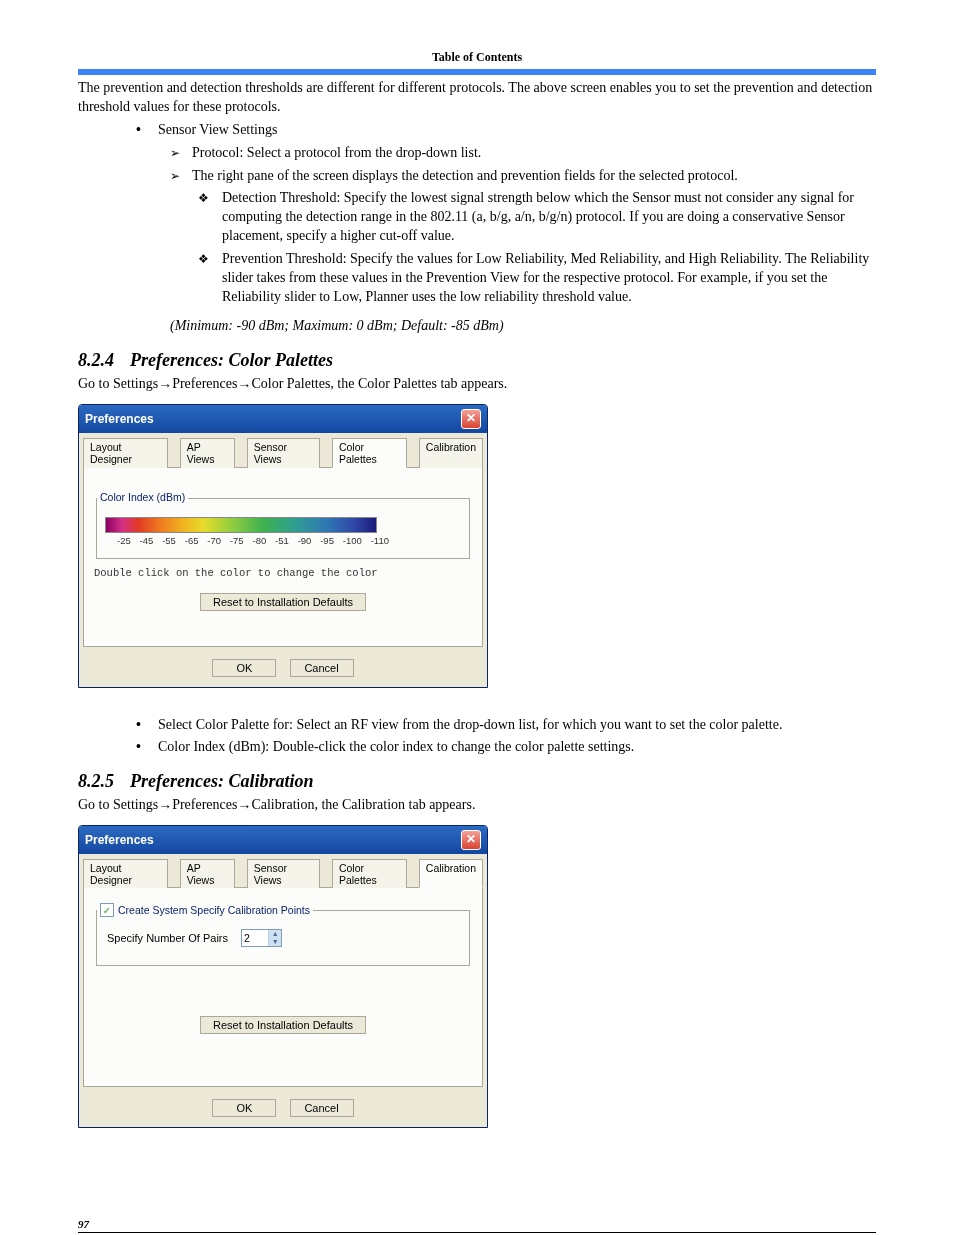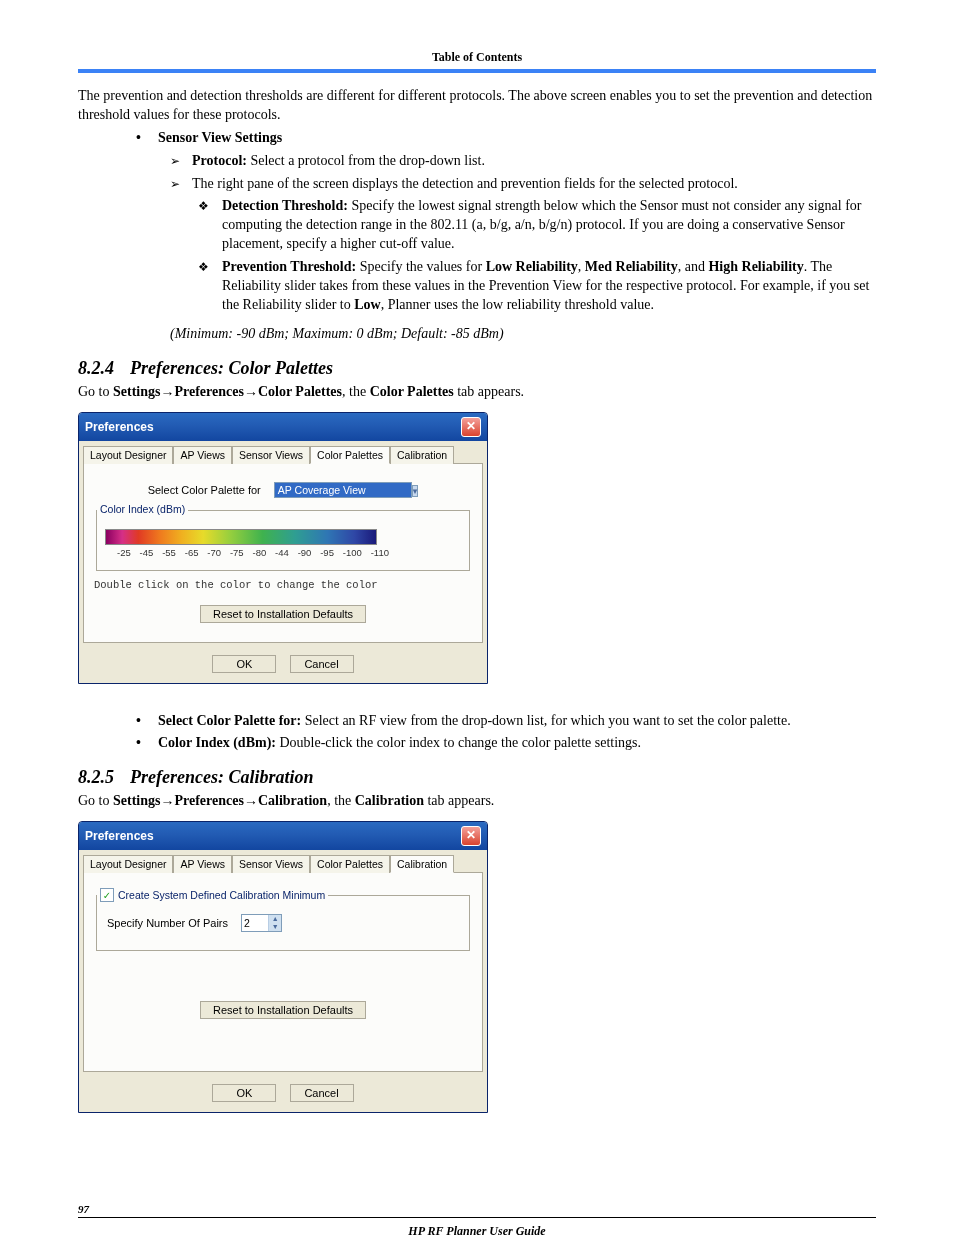--- a/index.html
+++ b/index.html
@@ -17,8 +17,8 @@
     font-weight: bold;
     font-size: 12px;
     padding-bottom: 4px;
-    border-bottom: 4px solid #3b82f6;
-    margin-bottom: 14px;
+    border-bottom: 6px solid #3b82f6;
+    margin-bottom: 4px;
   }
   p { margin: 4px 0; line-height: 1.35; }
   .indent-1 { margin-left: 58px; }

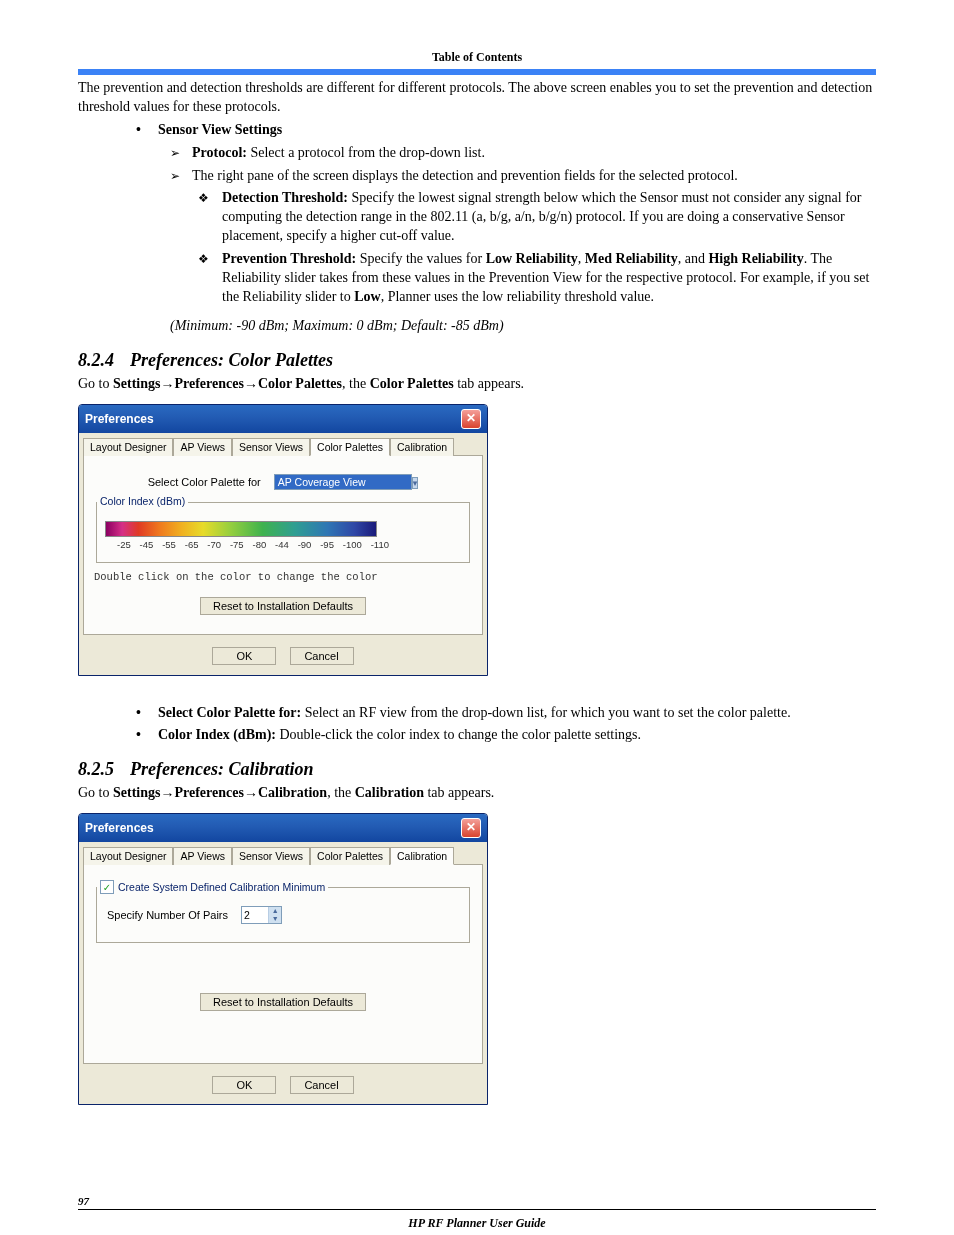--- a/index.html
+++ b/index.html
@@ -38,7 +38,7 @@
   }
   .section-num { display:inline-block; width:52px; }
   .italic { font-style: italic; }
-  b { font-weight: bold; }
+  b { font-weight: normal; }
 
   
   .dialog {

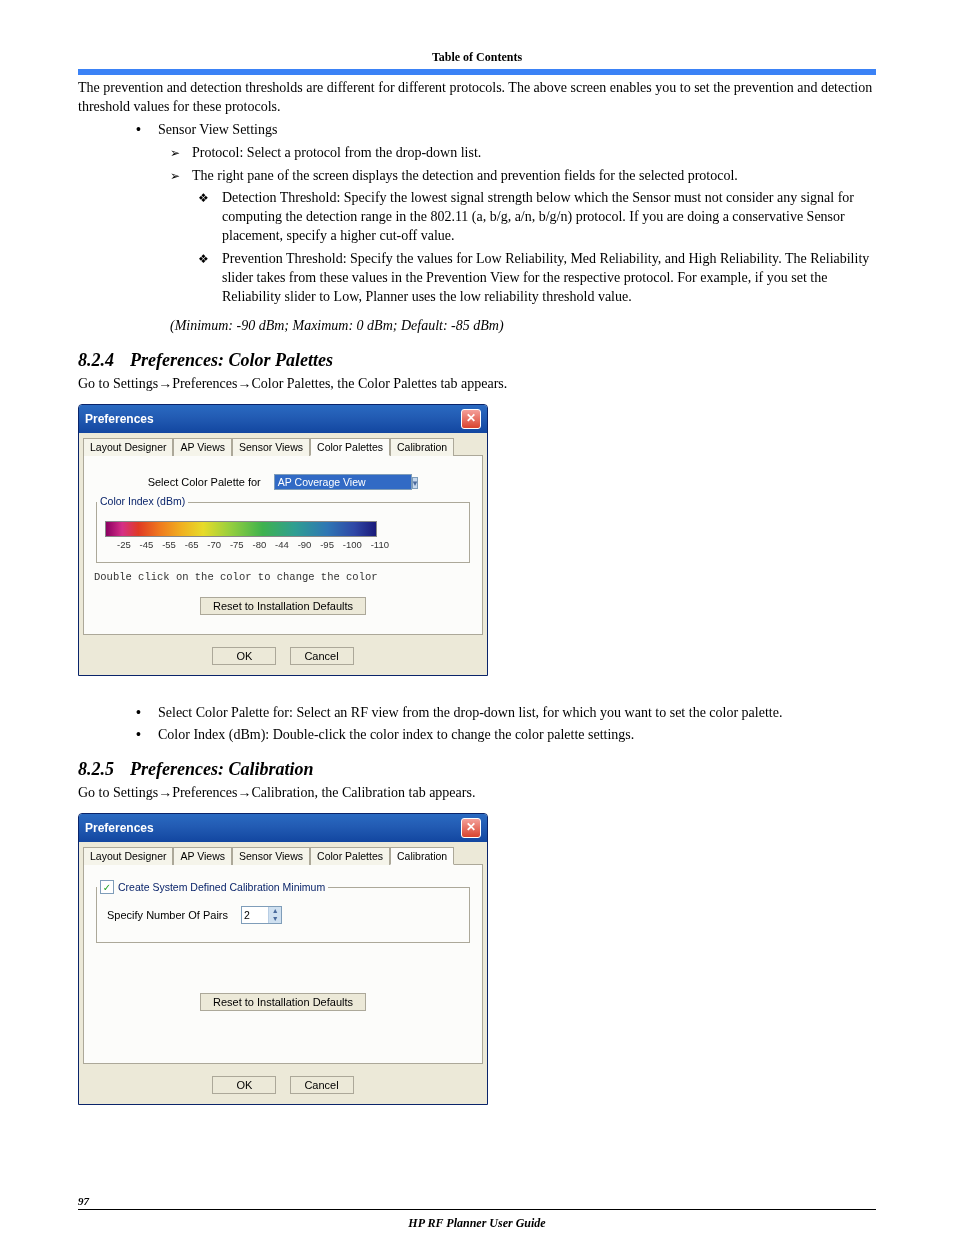--- a/index.html
+++ b/index.html
@@ -76,7 +76,7 @@
   .tabstrip {
     display:flex;
     padding: 4px 4px 0 4px;
-    gap:0;
+    gap:12px;
     background:#ece9d8;
   }
   .tab {

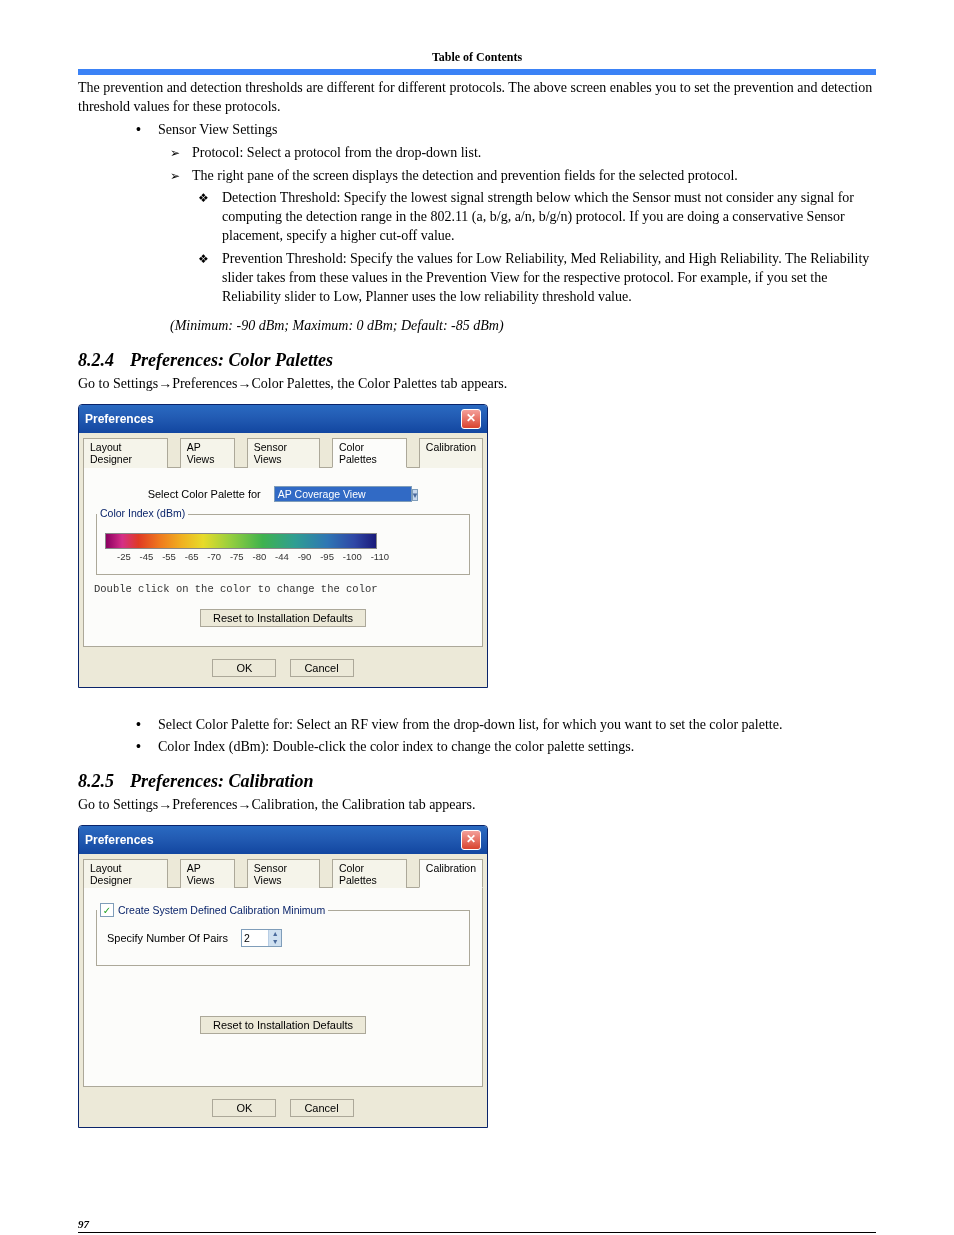--- a/index.html
+++ b/index.html
@@ -237,12 +237,6 @@
     <div class="tab">Calibration</div>
   </div>
   <div class="tab-pane">
-    <div style="text-align:center;">
-      <span style="margin-right:10px;">Select Color Palette for</span>
-      <span class="select-box">
-        <span>AP Coverage View</span>
-      </span><span class="dd-arrow">▾</span>
-    </div>
     <div class="groupbox">
       <div class="groupbox-title">Color Index (dBm)</div>
       <div class="gradient-bar"></div>

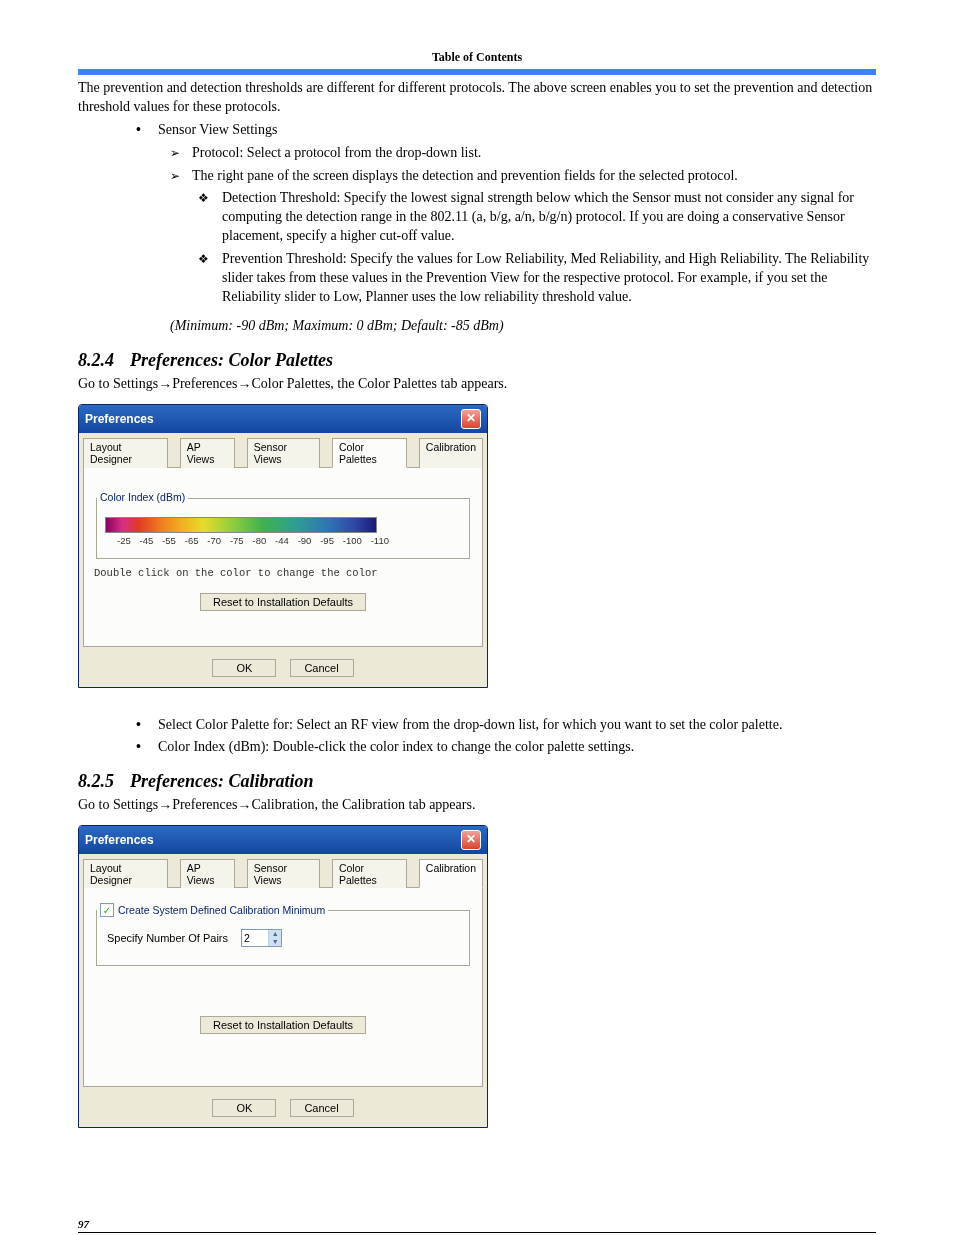--- a/index.html
+++ b/index.html
@@ -248,7 +248,7 @@
           <span>-70</span>
           <span>-75</span>
           <span>-80</span>
-          <span>-44</span>
+          <span>-51</span>
           <span>-90</span>
           <span>-95</span>
           <span>-100</span>

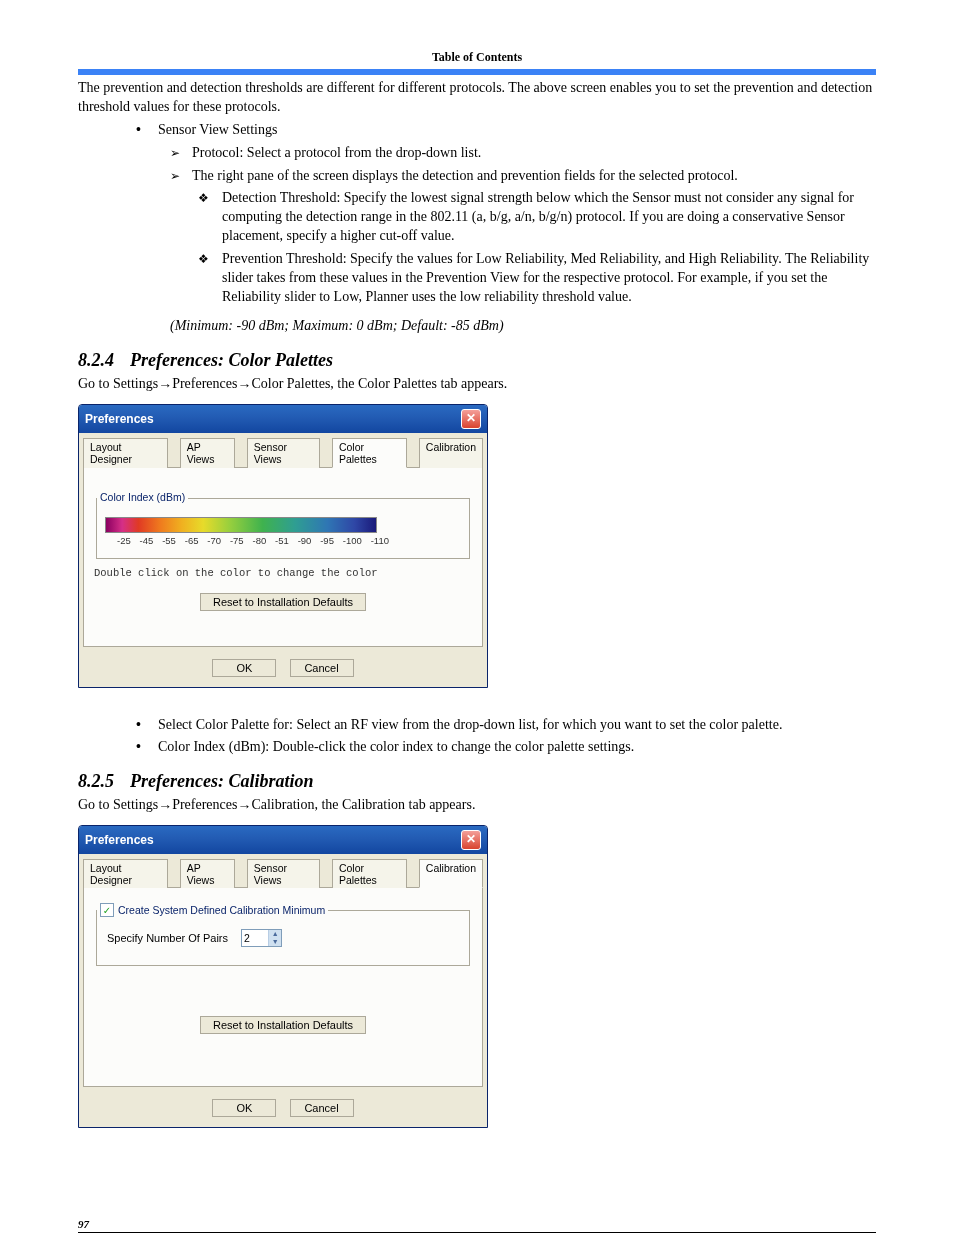--- a/index.html
+++ b/index.html
@@ -292,7 +292,7 @@
   <div class="tab-pane" style="min-height:170px">
     <div class="groupbox" style="margin-top:4px;padding:14px 10px 18px 10px;">
       <div class="groupbox-title" style="color:#0a246a;">
-        <span class="chk">✓</span><span>Create System Defined Calibration Minimum</span>
+        <span class="chk">✓</span><span>Create System Specify Calibration Points</span>
       </div>
       <div style="margin-top:4px;">
         <span style="margin-right:10px;">Specify Number Of Pairs</span>

